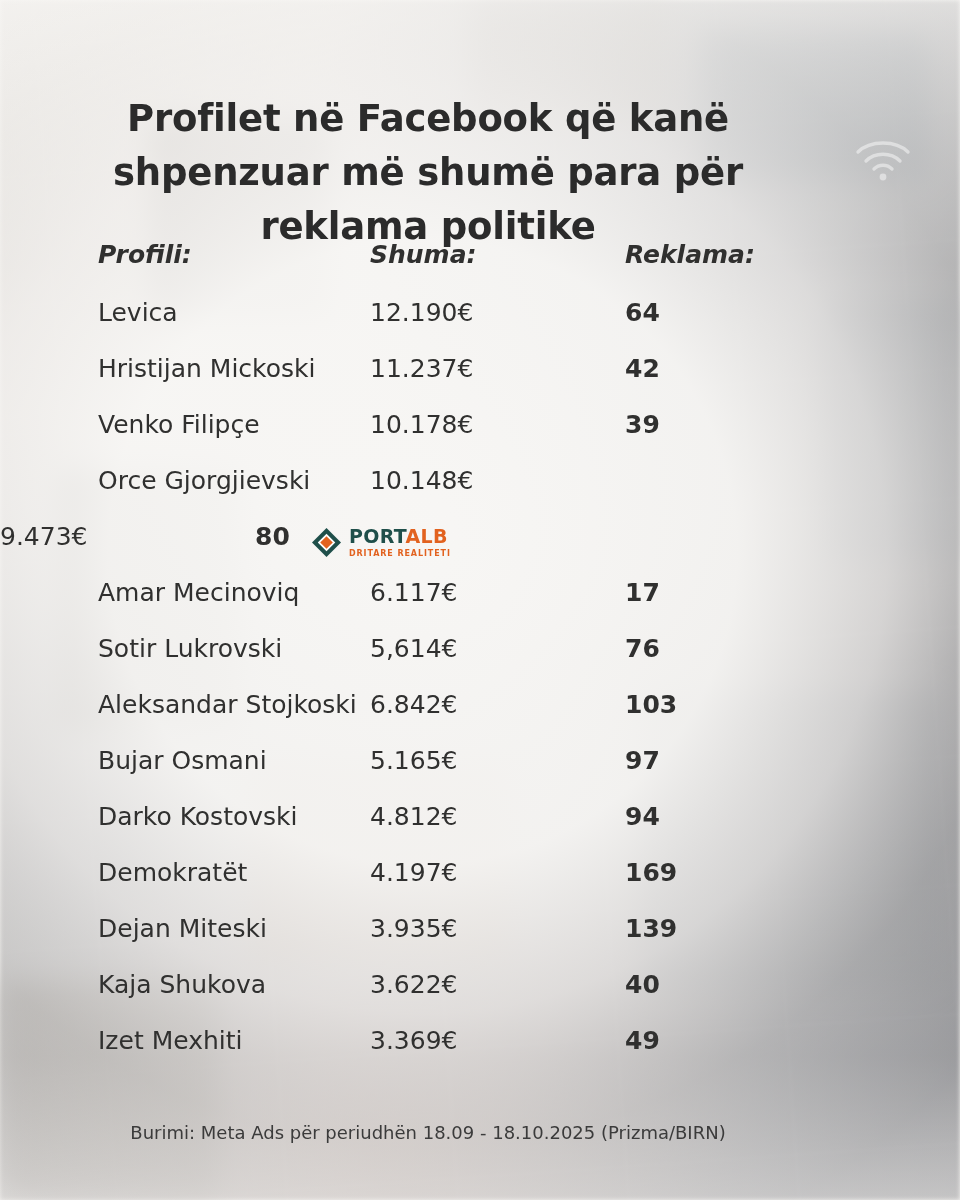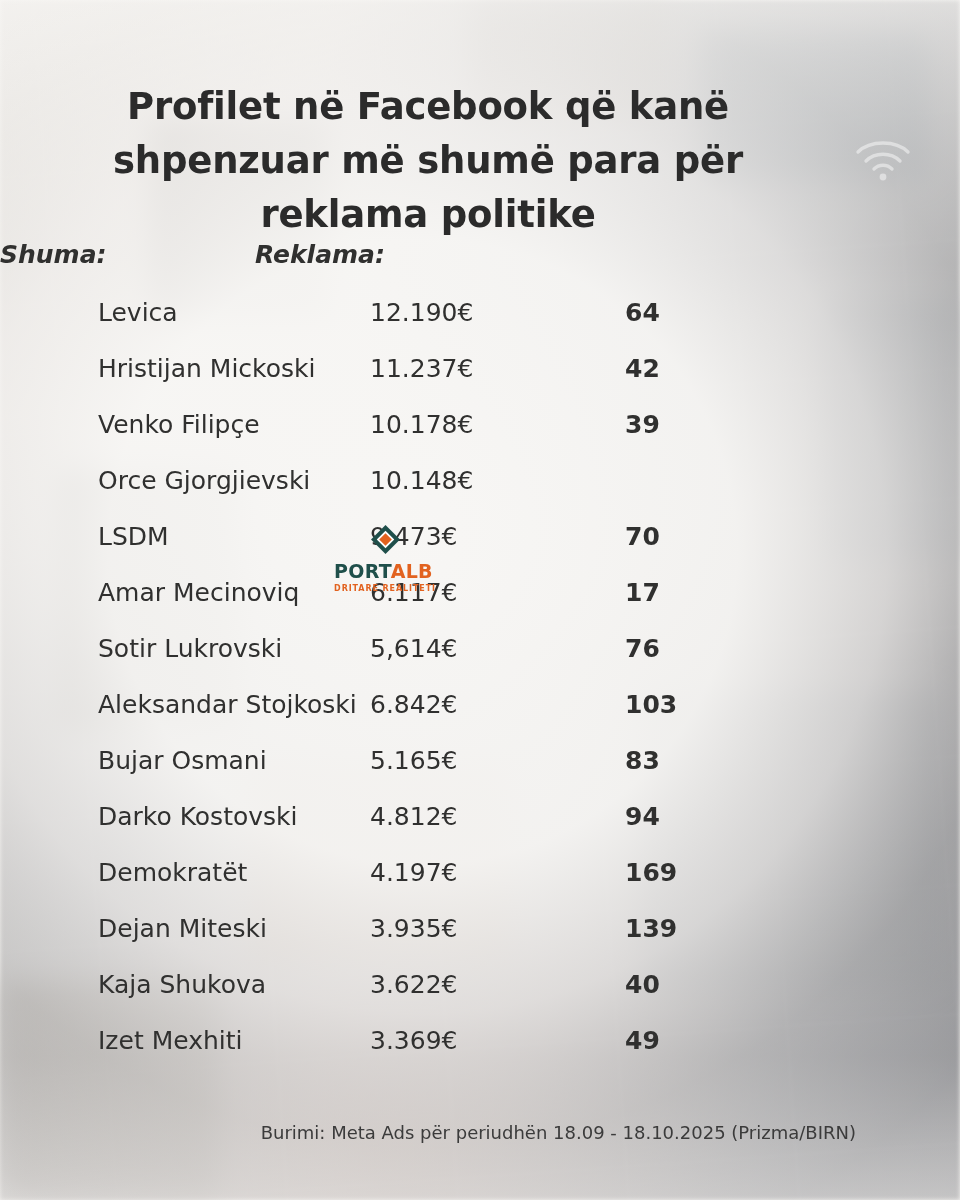--- a/index.html
+++ b/index.html
@@ -84,7 +84,7 @@
   .title {
     position: absolute;
     left: 0;
-    top: 80px;
+    top: 92px;
     width: 856px;
     text-align: center;
     font-size: 37px;

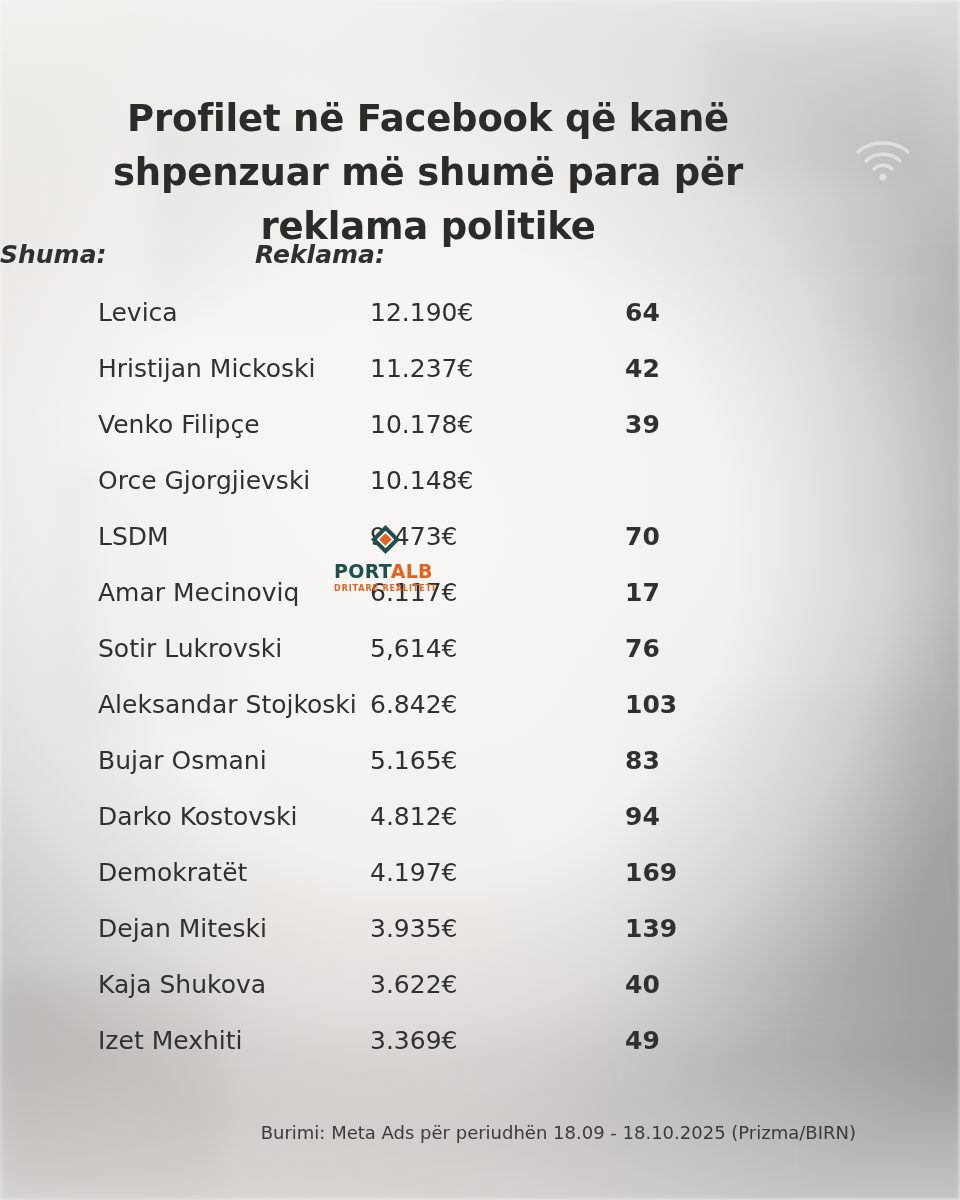--- a/index.html
+++ b/index.html
@@ -196,6 +196,7 @@
 
     <div class="table">
       <div class="row head">
+        <div class="c-name">Profili:</div>
         <div class="c-sum">Shuma:</div>
         <div class="c-ads">Reklama:</div>
       </div>

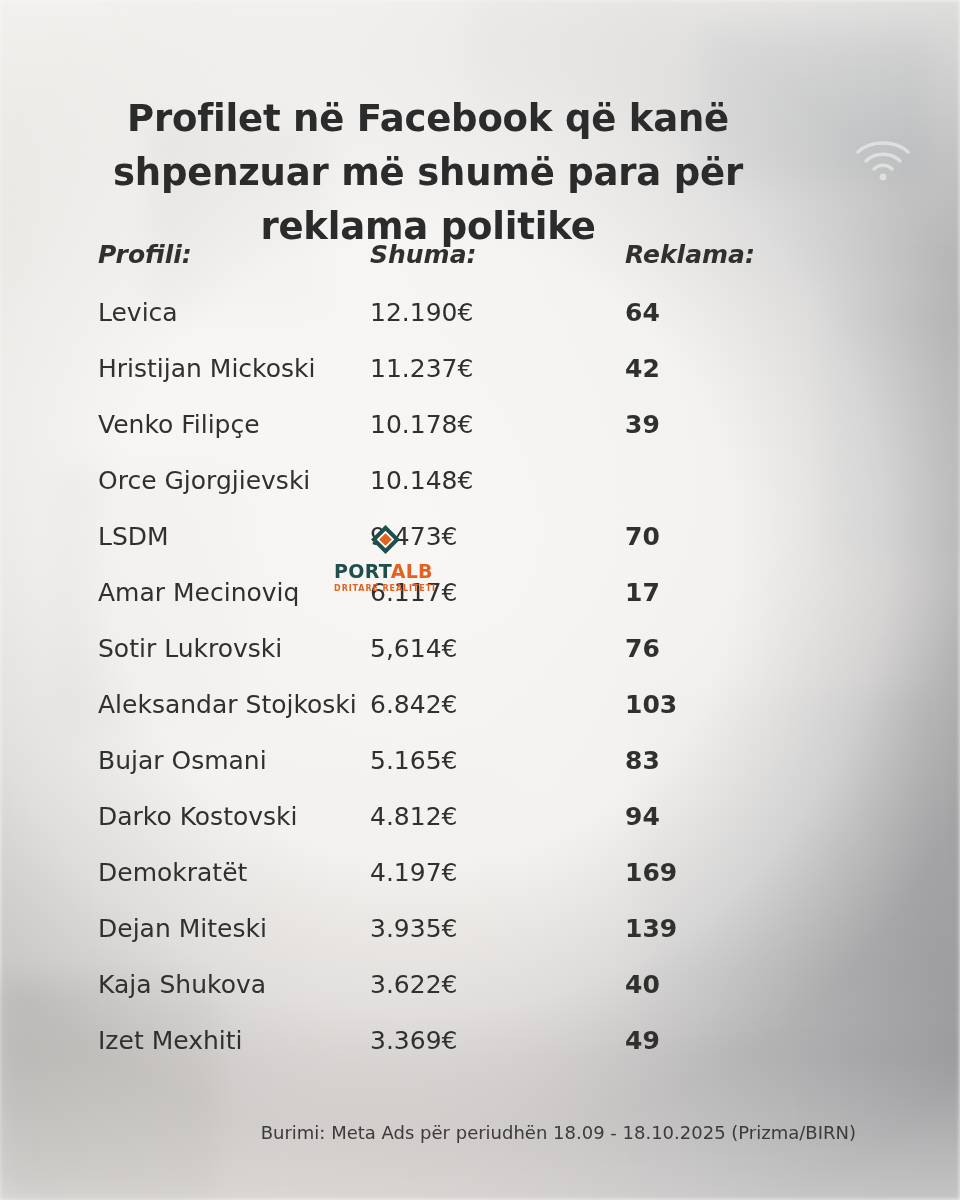--- a/index.html
+++ b/index.html
@@ -221,7 +221,6 @@
         <div class="c-sum">10.148€</div>
       </div>
       <div class="row">
-        <div class="c-name">LSDM</div>
         <div class="c-sum">9.473€</div>
         <div class="c-ads">70</div>
       </div>

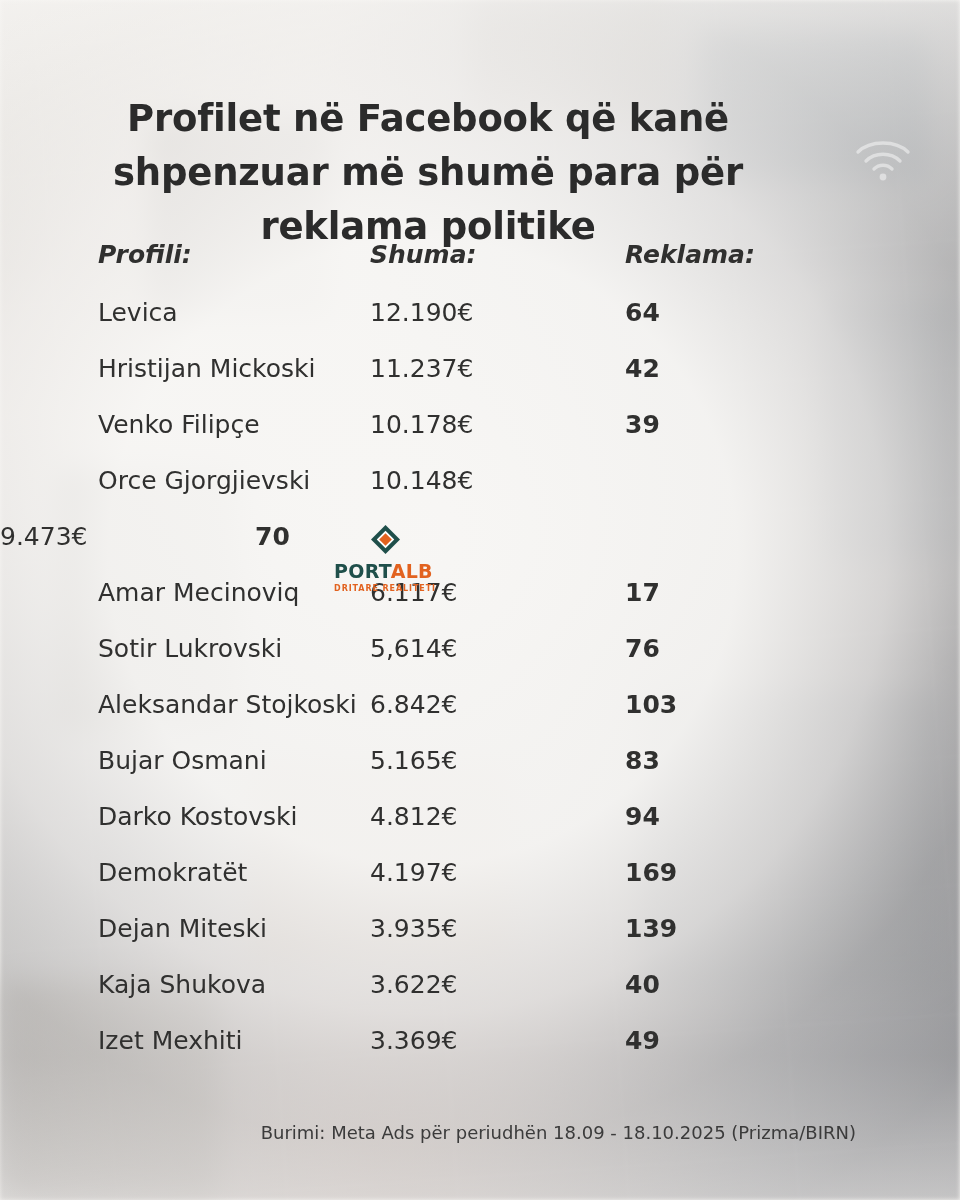--- a/index.html
+++ b/index.html
@@ -222,7 +222,7 @@
       </div>
       <div class="row">
         <div class="c-sum">9.473€</div>
-        <div class="c-ads">70</div>
+        <div class="c-ads">80</div>
       </div>
       <div class="row">
         <div class="c-name">Amar Mecinoviq</div>

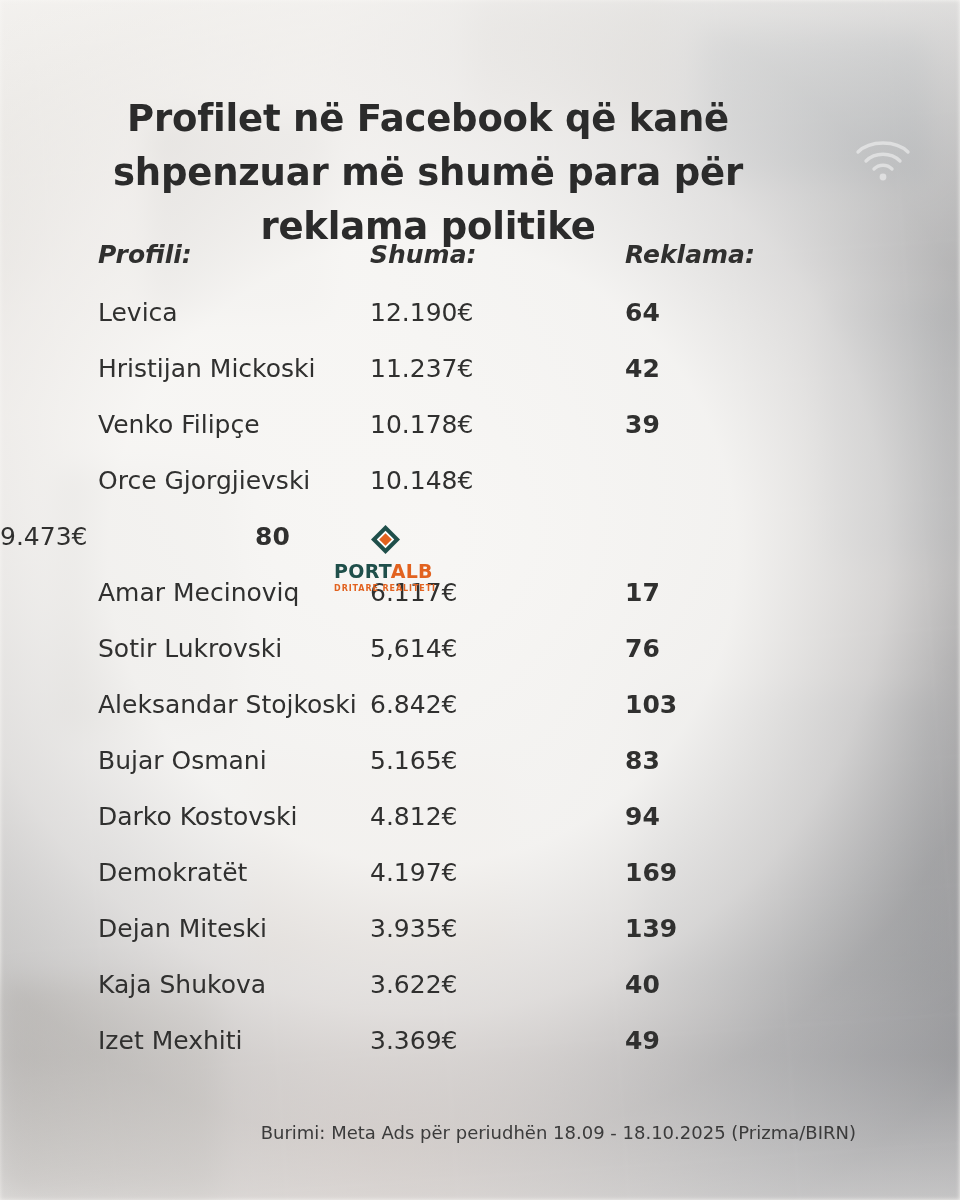--- a/index.html
+++ b/index.html
@@ -137,7 +137,6 @@
     display: flex;
     align-items: center;
     gap: 7px;
-    flex-direction: column;
   }
   .logo-mark { width: 31px; height: 31px; flex: none; }
   .logo-text { line-height: 1; }

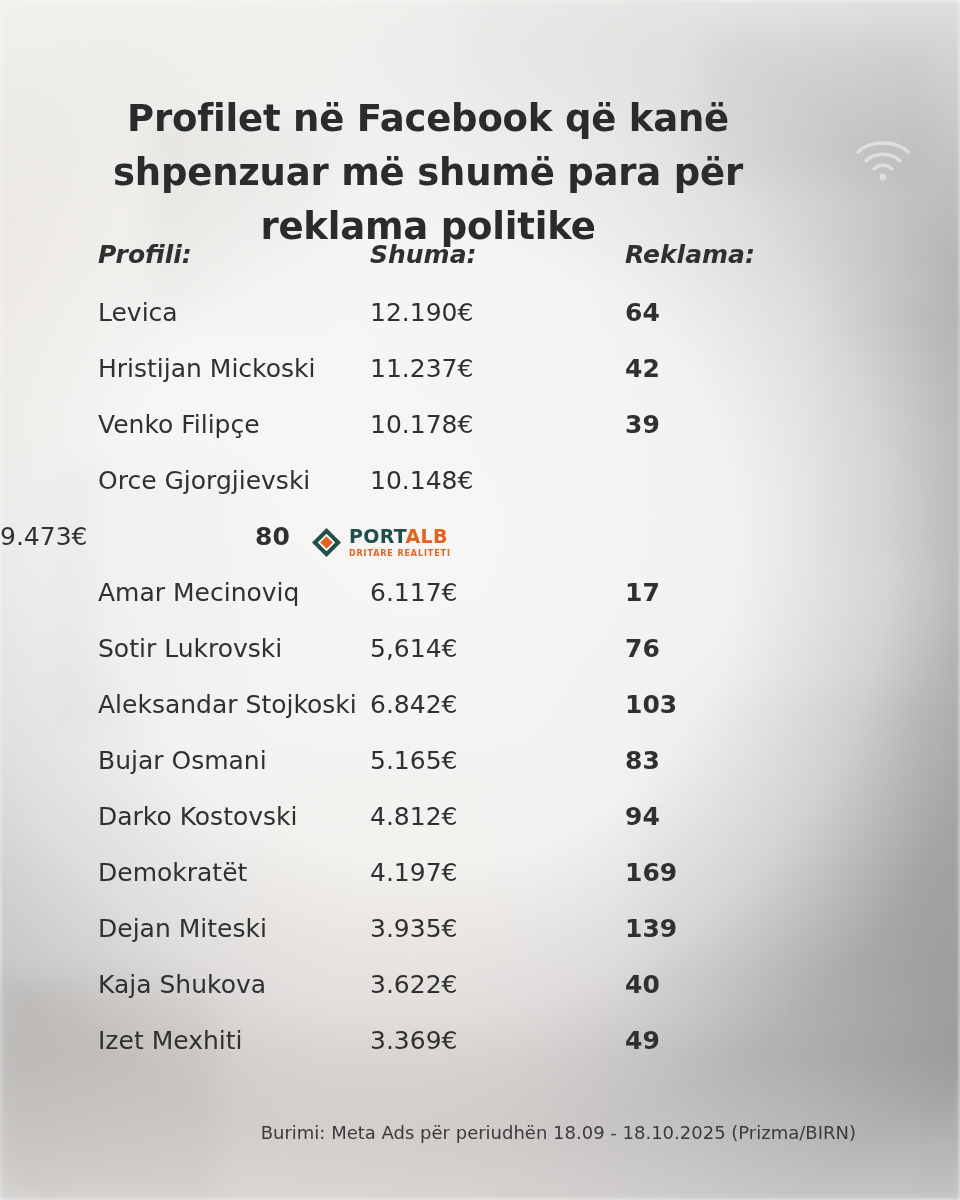--- a/index.html
+++ b/index.html
@@ -241,7 +241,7 @@
       <div class="row">
         <div class="c-name">Bujar Osmani</div>
         <div class="c-sum">5.165€</div>
-        <div class="c-ads">83</div>
+        <div class="c-ads">97</div>
       </div>
       <div class="row">
         <div class="c-name">Darko Kostovski</div>

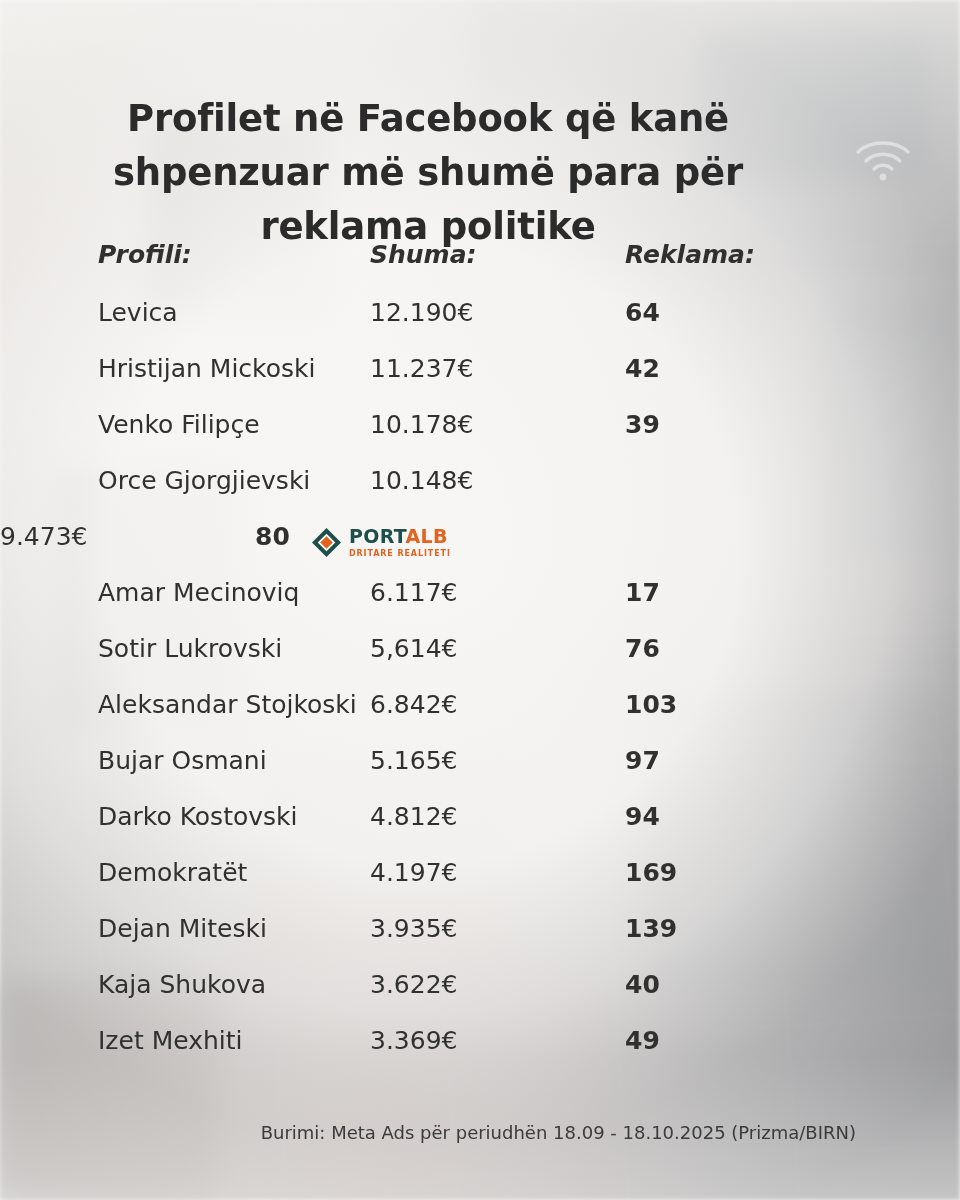--- a/index.html
+++ b/index.html
@@ -160,7 +160,7 @@
     left: 0;
     top: 1122px;
     width: 856px;
-    text-align: right;
+    text-align: center;
     font-size: 18px;
     color: #3b3b3b;
   }

